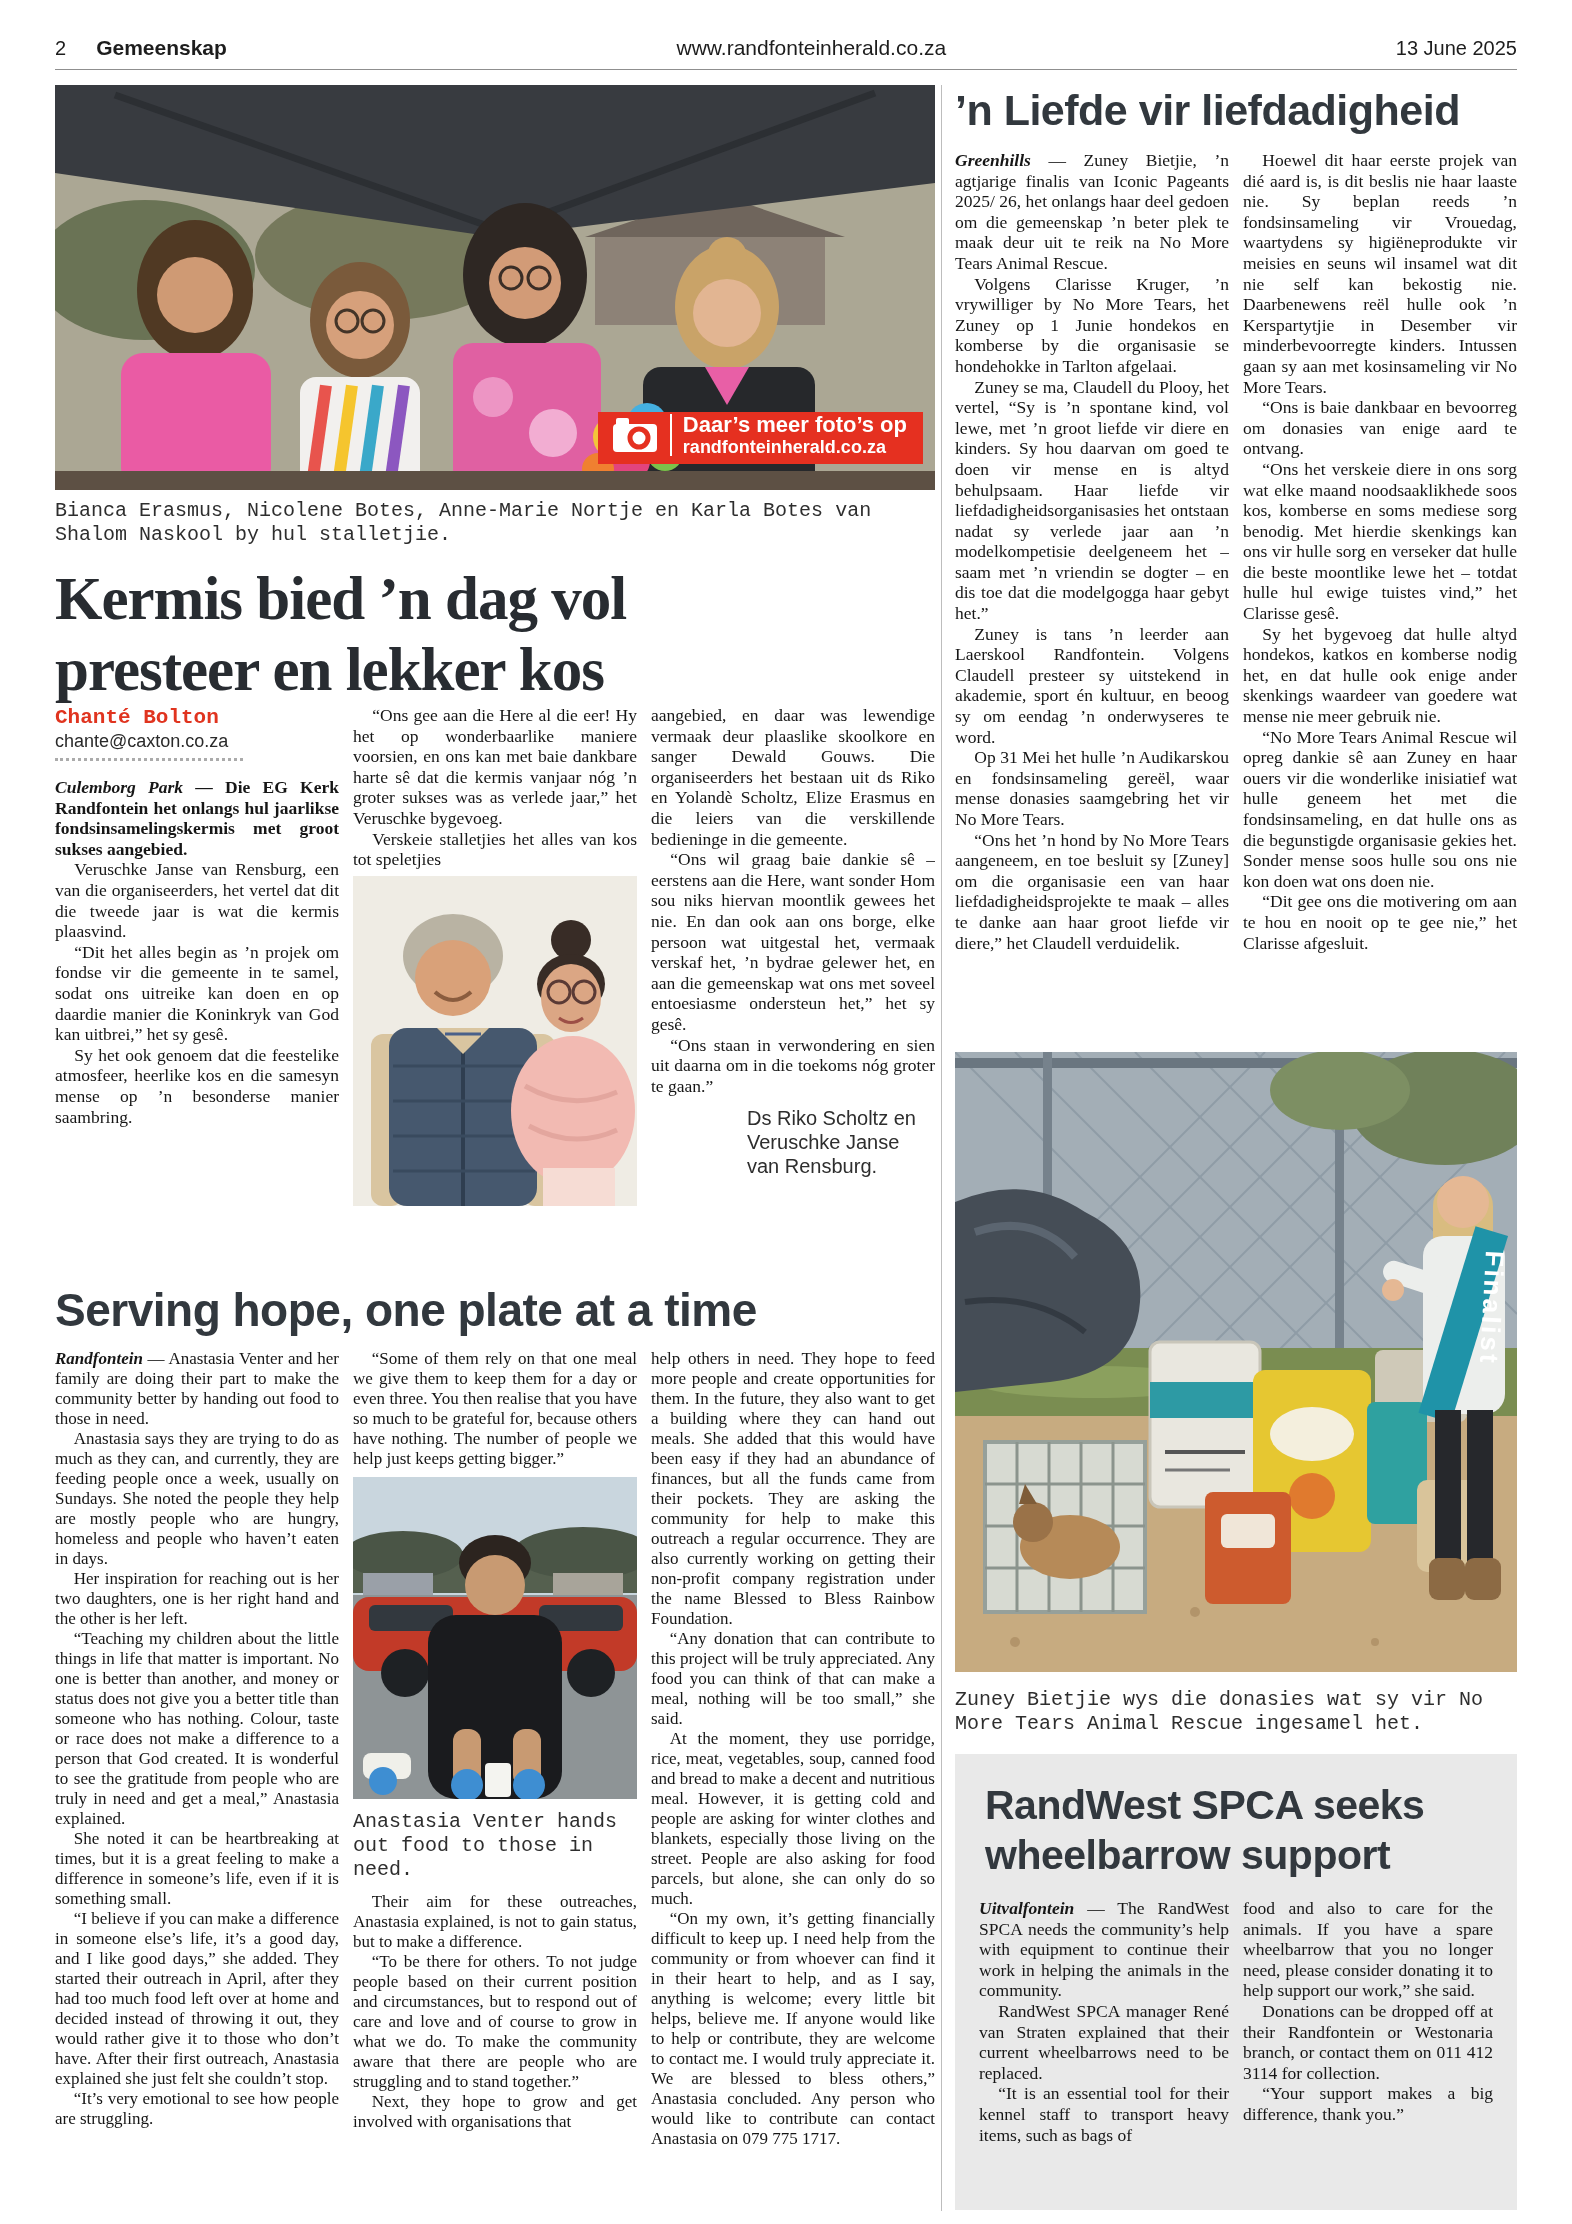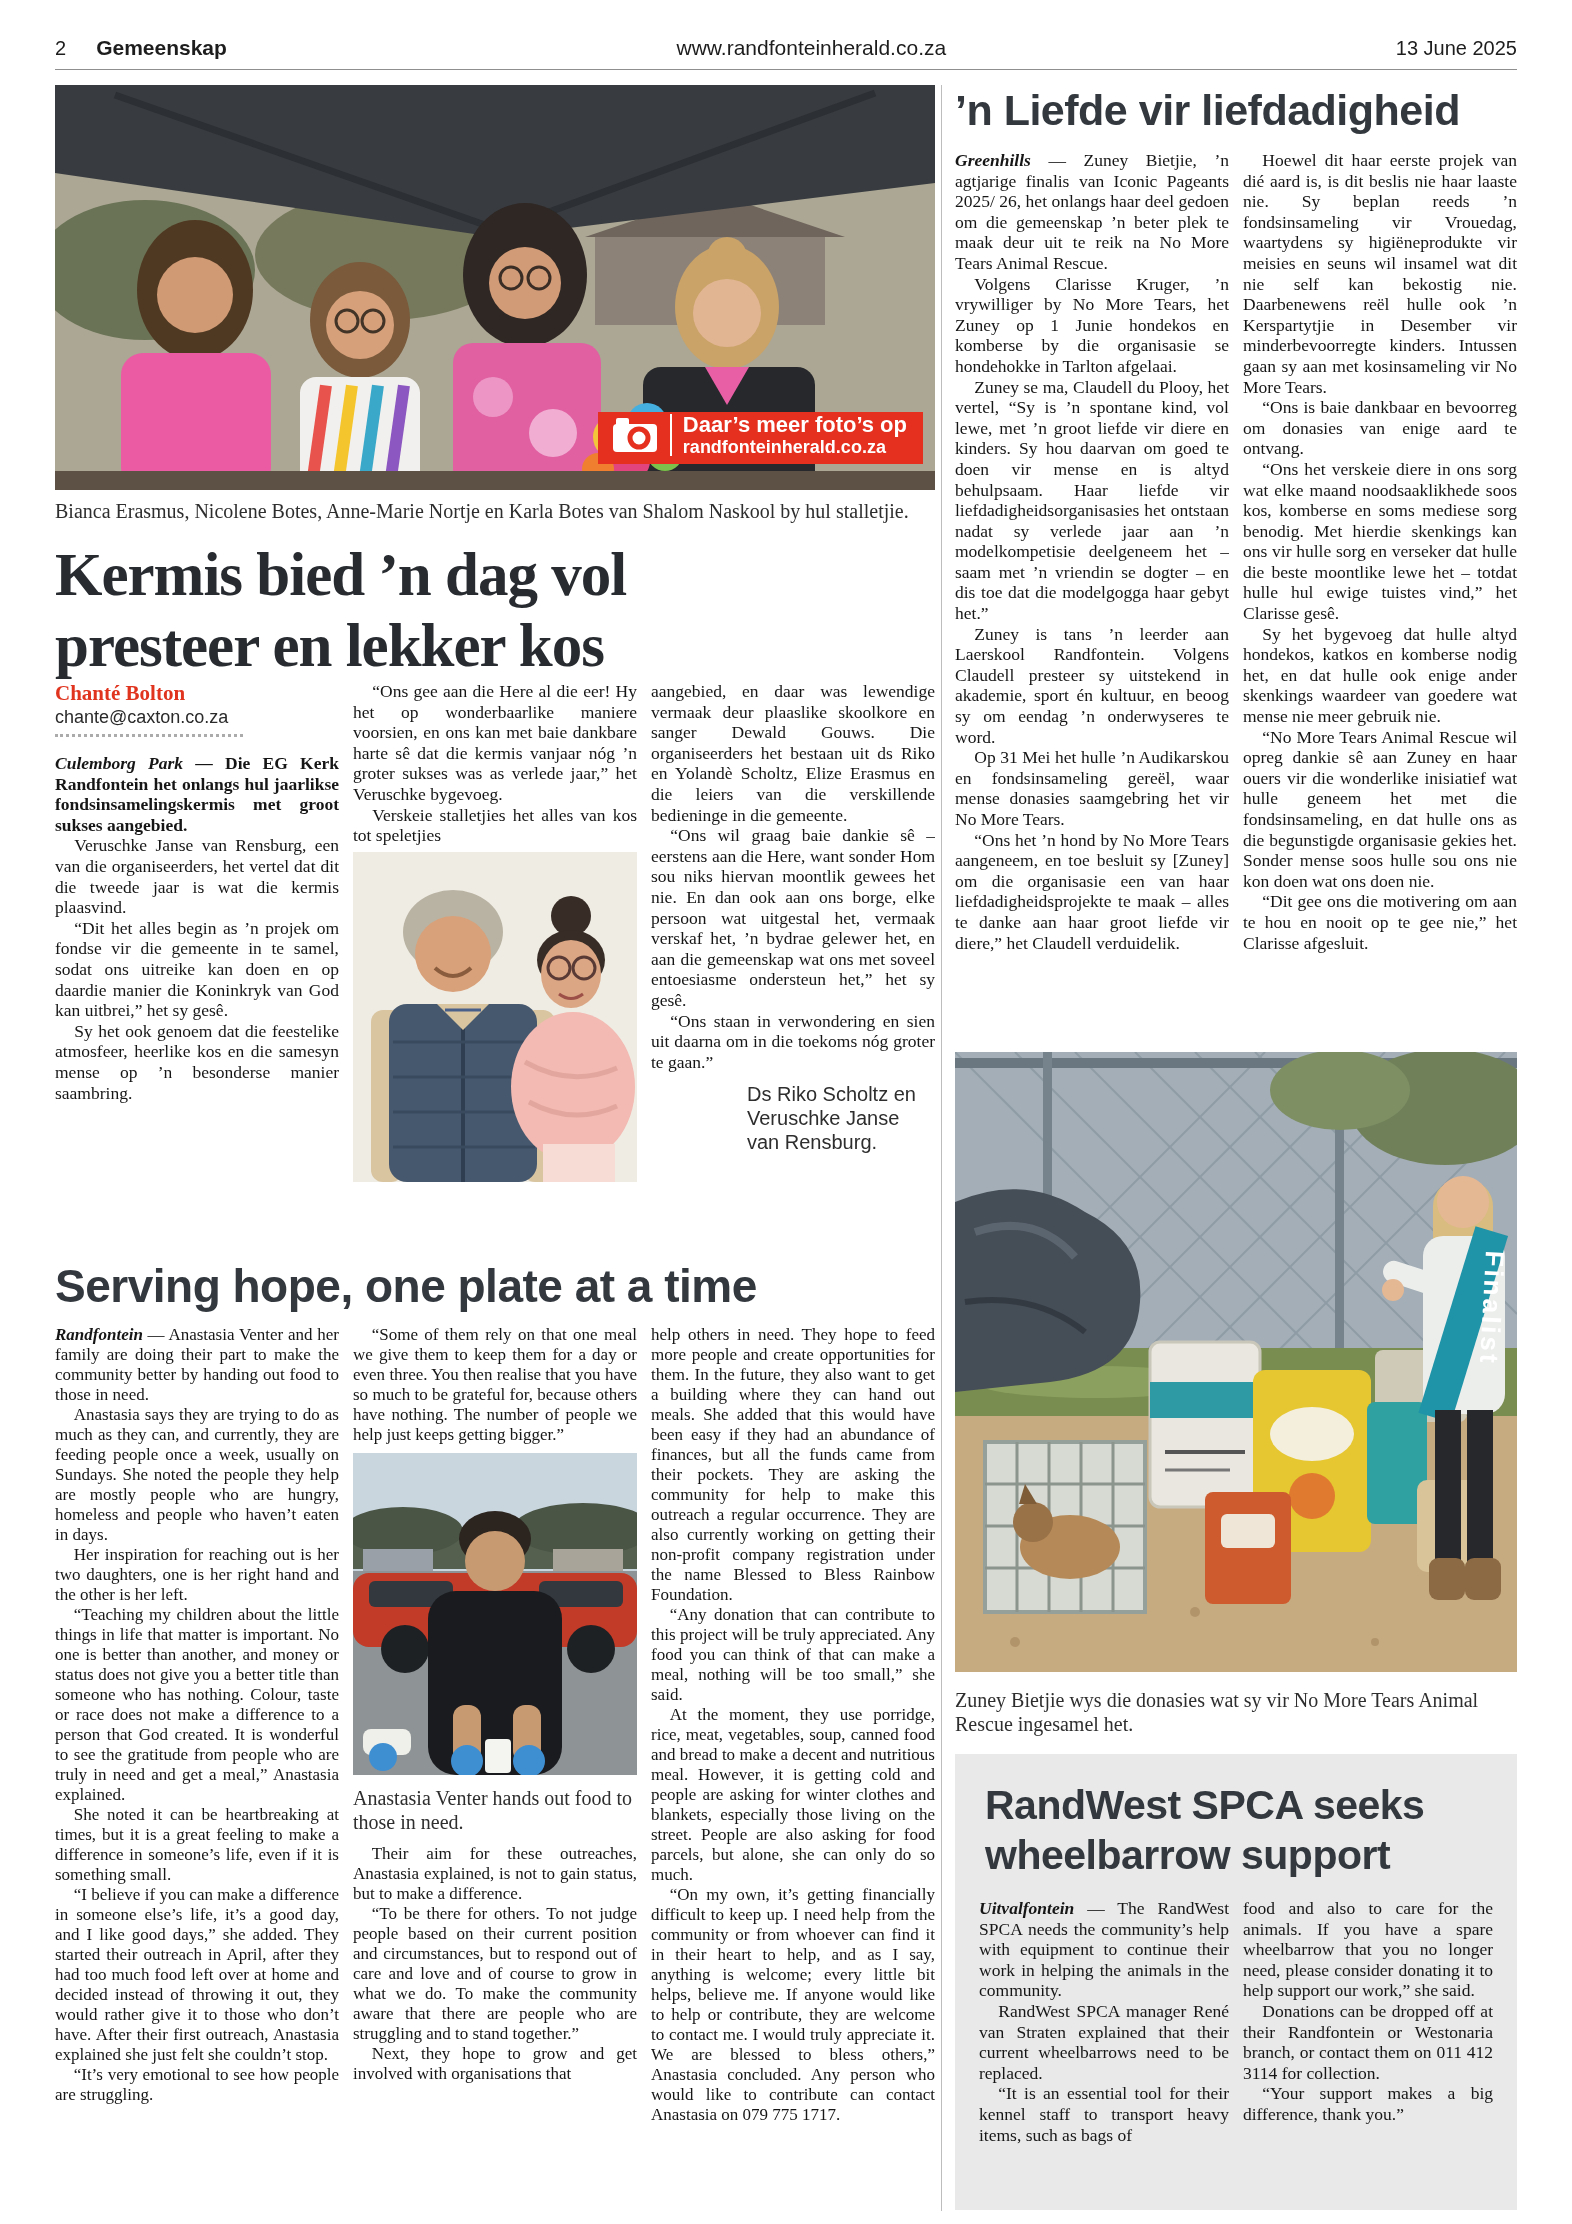--- a/index.html
+++ b/index.html
@@ -26,7 +26,7 @@
 
   
   .caption {
-    font-family:Liberation Serif, serif; font-size:20px; line-height:24px; color:#2e2e2e;
+    font-family:Liberation Mono, monospace; font-size:20px; line-height:24px; color:#2e2e2e;
   }
   .body p { margin:0; text-align:justify; color:#161616; }
   p.ind { text-indent:1.1em; }

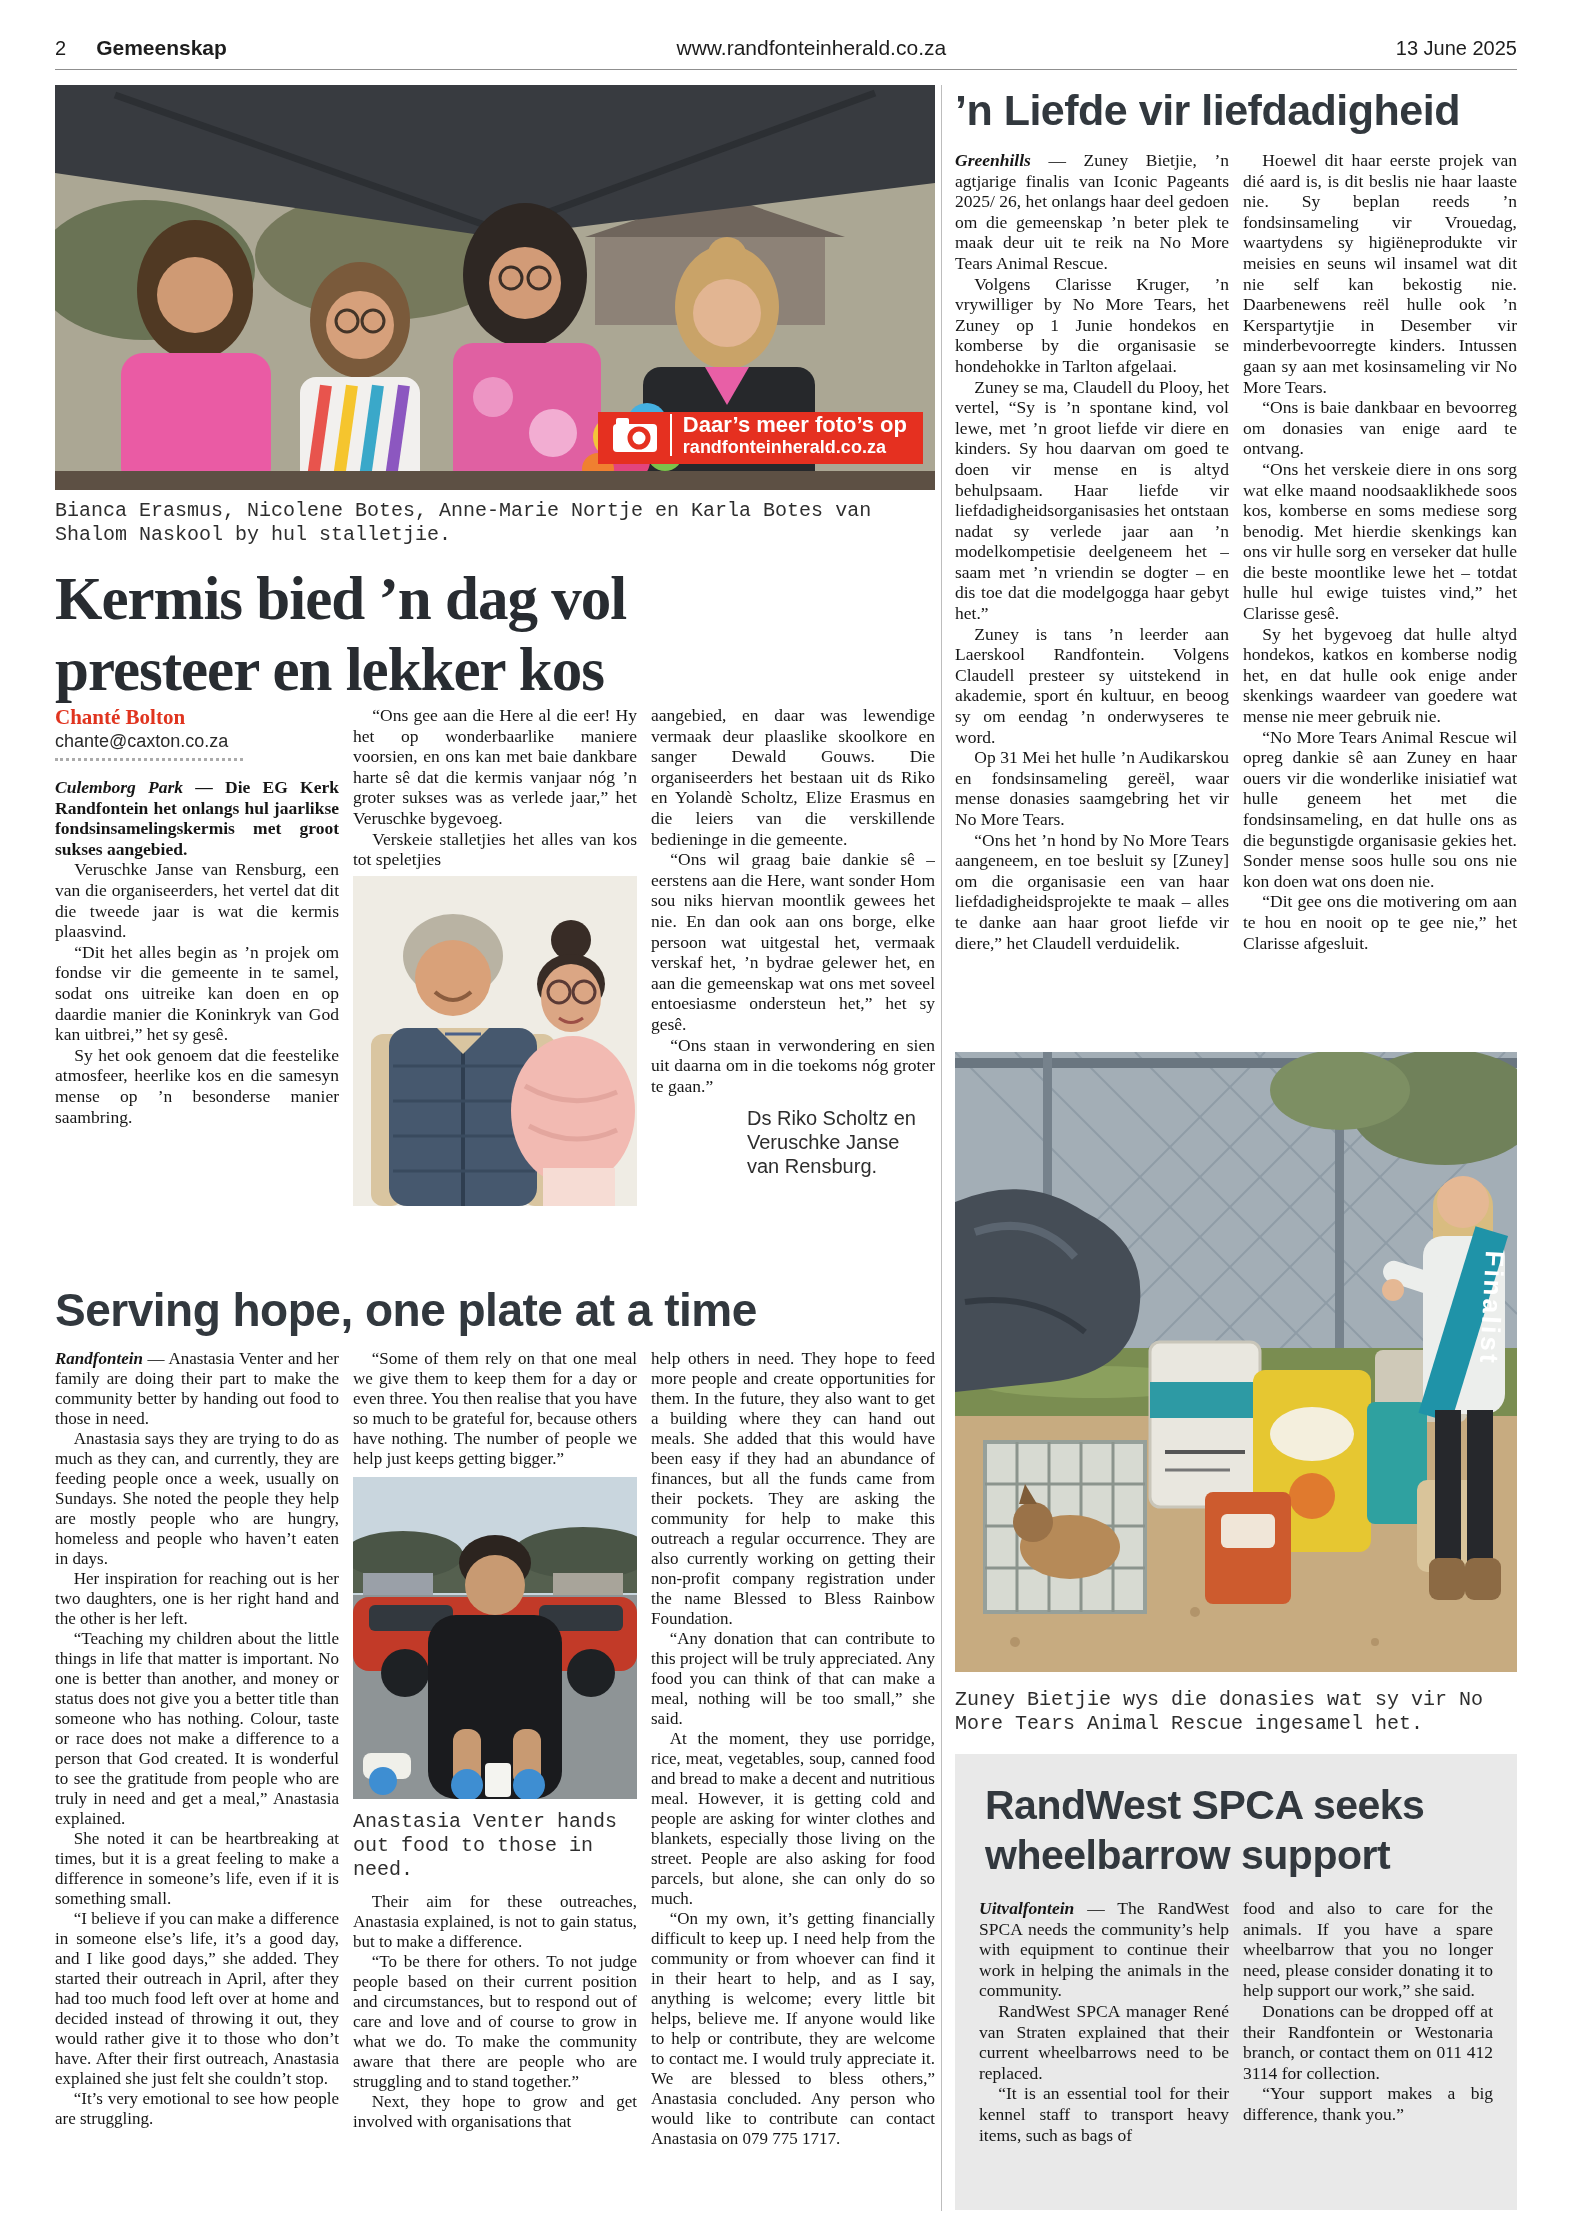--- a/index.html
+++ b/index.html
@@ -50,7 +50,7 @@
     font-family:"Liberation Serif", serif; font-weight:600; color:#282c31;
     font-size:61px; line-height:71px; letter-spacing:-1px; margin:16px 0 8px;
   }
-  .byline-name { font-family:Liberation Serif, serif; font-weight:700; font-size:21px; color:#e0341f; line-height:25px; }
+  .byline-name { font-family:Liberation Mono, monospace; font-weight:700; font-size:21px; color:#e0341f; line-height:25px; }
   .byline-email { font-family:"Liberation Sans", sans-serif; font-size:18px; color:#2a2a2a; line-height:23px; }
   .byline-rule { width:188px; border-top:3px dotted #ababab; margin:5px 0 16px; }
   .kermis-cols { height:560px; font-size:17.5px; line-height:20.6px; }

